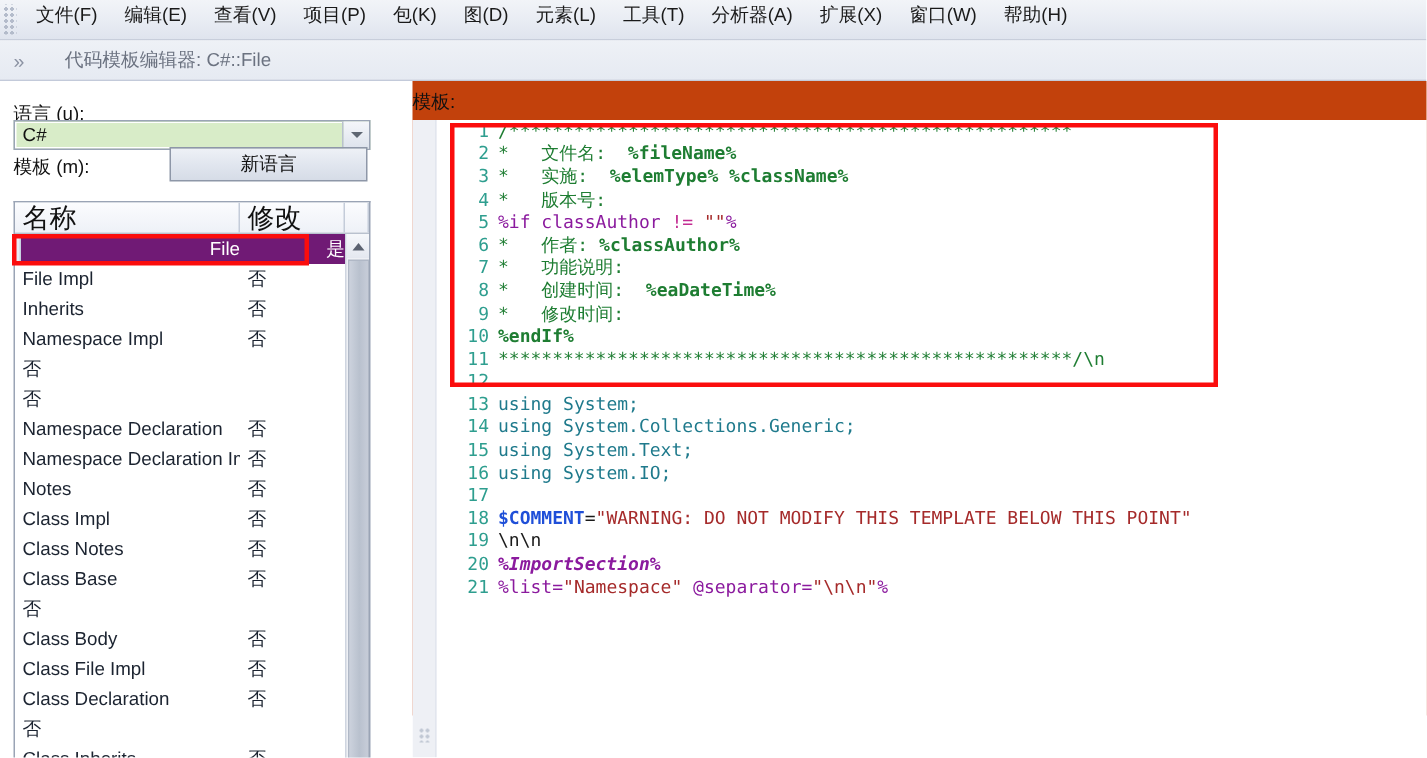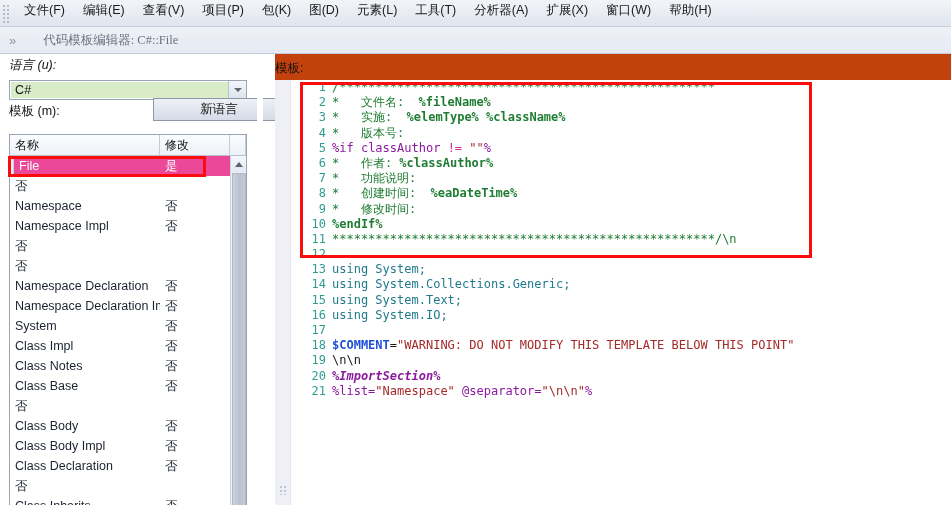--- a/index.html
+++ b/index.html
@@ -57,7 +57,6 @@
   .caption-text {
     color: #6b7280; font-size: 12.5px;
     white-space: nowrap;
-    font-family: Liberation Serif, serif;
   }
 
   

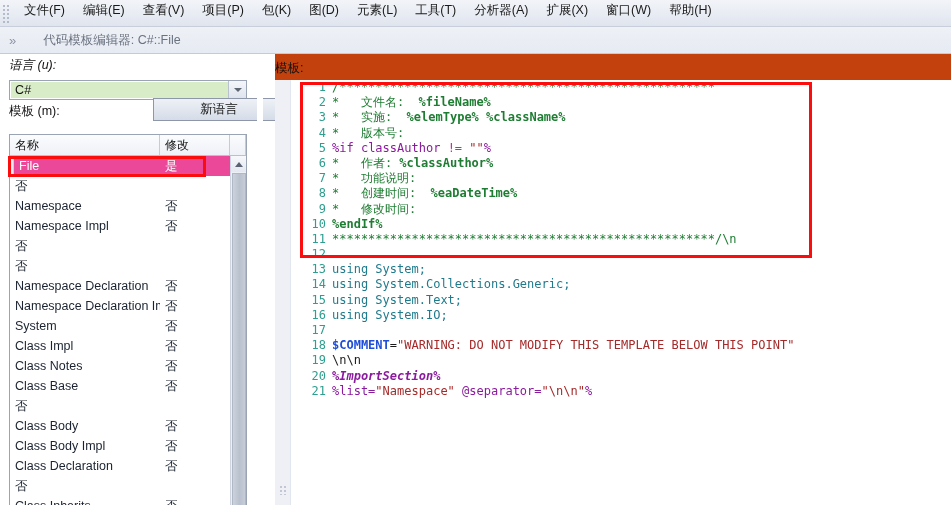--- a/index.html
+++ b/index.html
@@ -72,7 +72,7 @@
     white-space: nowrap;
   }
 
-  .lang-label { left: 9px; top: 3px; font-style: italic; }
+  .lang-label { left: 9px; top: 14px; }
   .tpl-label  { left: 9px; top: 49px; }
 
   .combo {

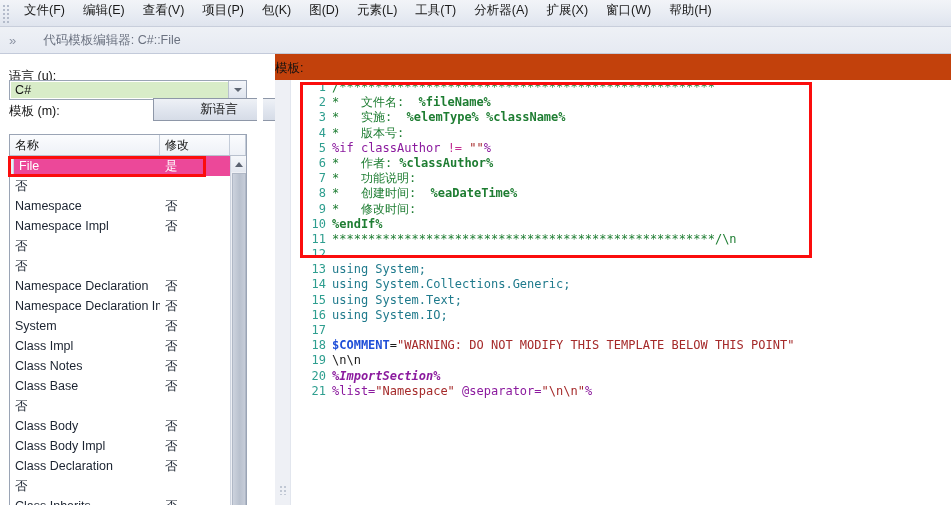--- a/index.html
+++ b/index.html
@@ -114,7 +114,6 @@
     display: flex; align-items: center; justify-content: center;
     box-sizing: border-box;
     cursor: default;
-    margin-left: 40px;
   }
 
   

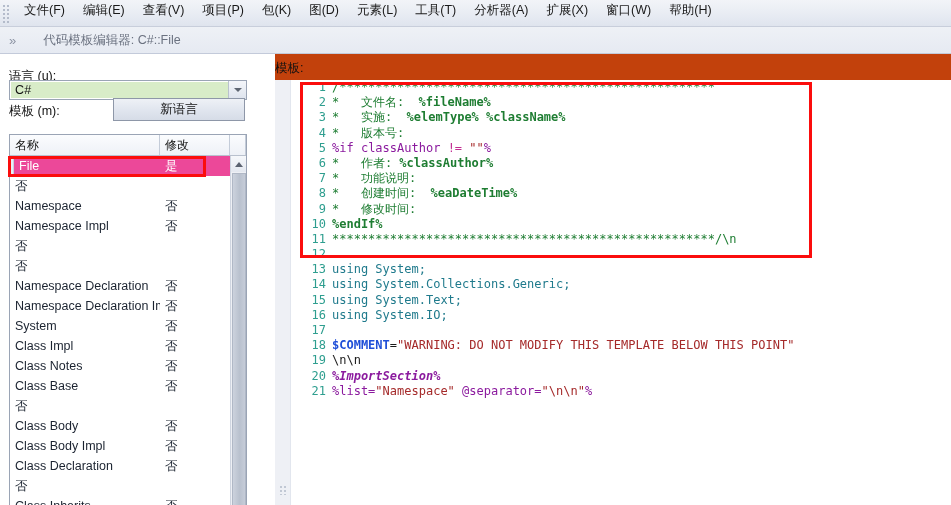--- a/index.html
+++ b/index.html
@@ -134,7 +134,7 @@
     box-sizing: border-box;
   }
   .gh-cell {
-    font-size: 12px; color: #111;
+    font-size: 18px; color: #111;
     padding-left: 5px;
     display: flex; align-items: center;
     border-right: 1px solid #c4ccd9;

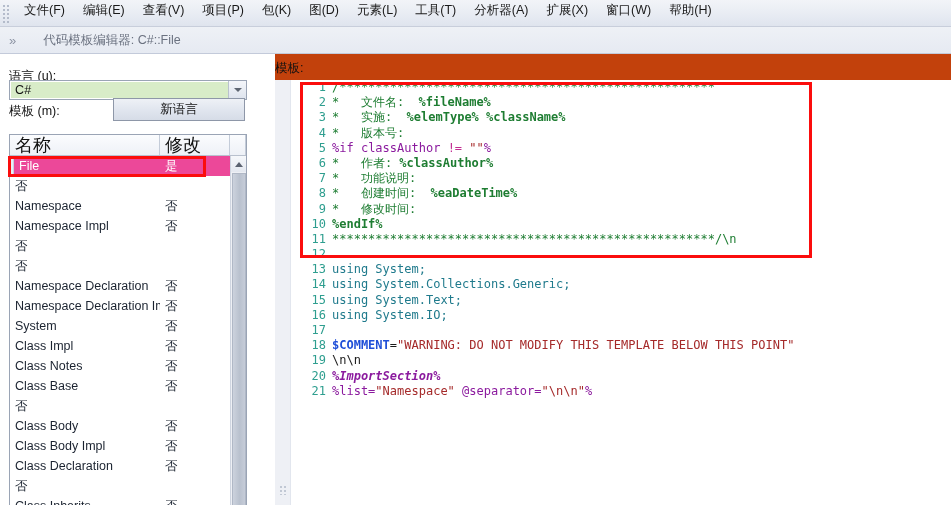--- a/index.html
+++ b/index.html
@@ -166,7 +166,8 @@
     box-sizing: border-box;
   }
   .row.selected {
-    background: #ec4899;
+    background: #701a75;
+    text-align: right;
   }
   .row.selected .c-name, .row.selected .c-mod { color: #ffffff; }
   .row.selected .c-name { padding-left: 9px; }

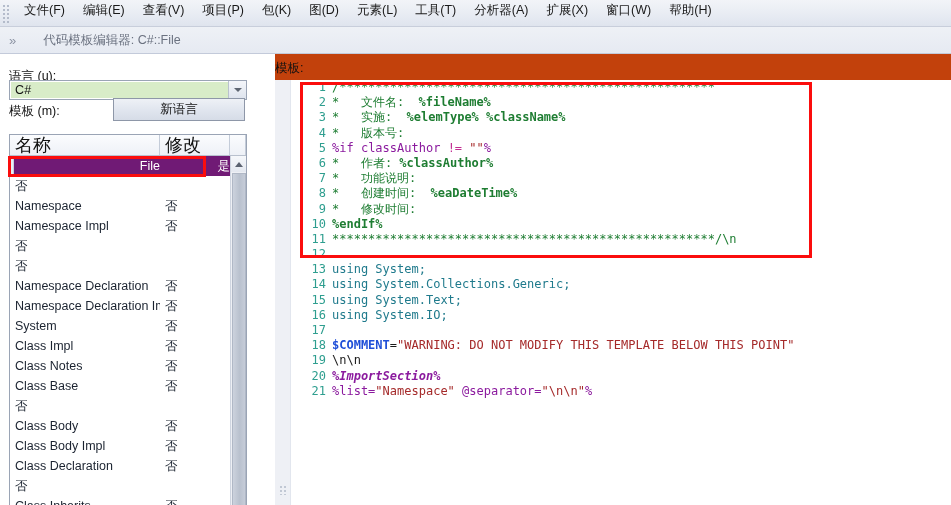--- a/index.html
+++ b/index.html
@@ -340,6 +340,7 @@
             <div class="c-mod">是</div>
           </div>
           <div class="row">
+            <div class="c-name">File Impl</div>
             <div class="c-mod">否</div>
           </div>
           <div class="row">

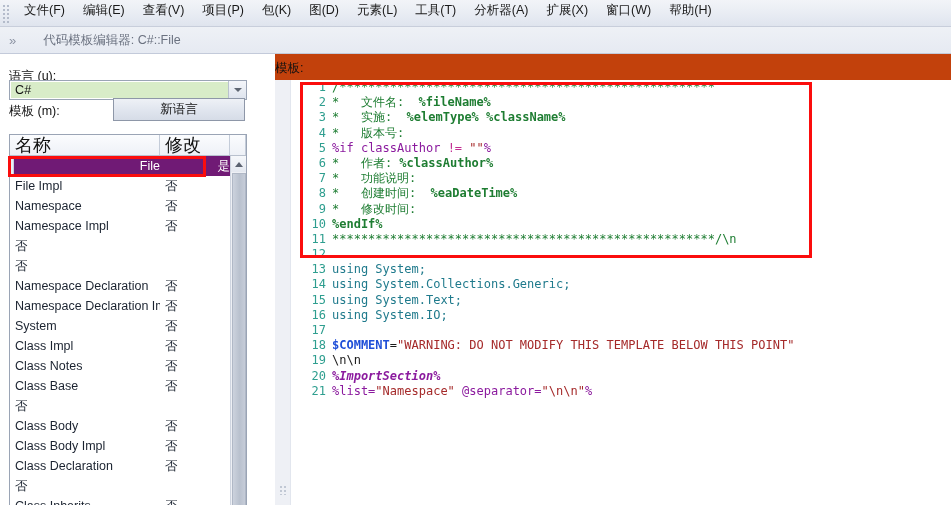--- a/index.html
+++ b/index.html
@@ -344,7 +344,7 @@
             <div class="c-mod">否</div>
           </div>
           <div class="row">
-            <div class="c-name">Namespace</div>
+            <div class="c-name">Inherits</div>
             <div class="c-mod">否</div>
           </div>
           <div class="row">

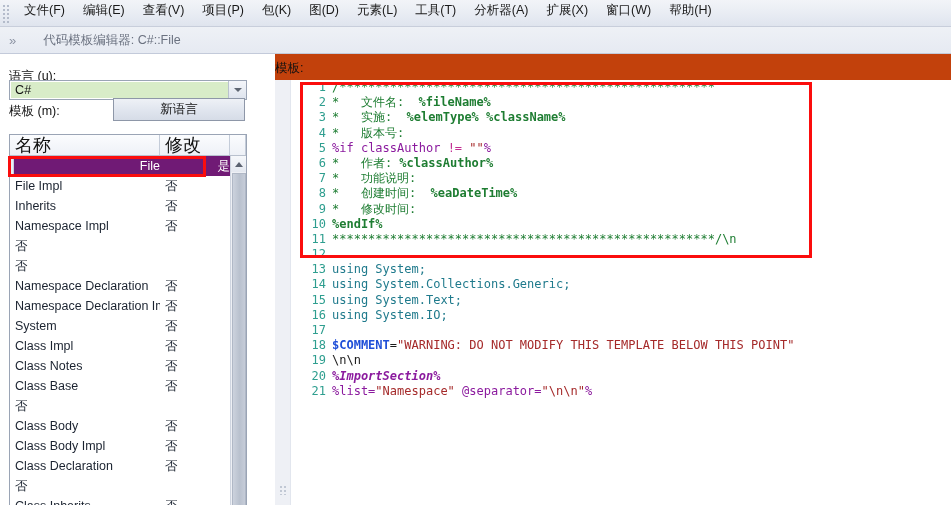--- a/index.html
+++ b/index.html
@@ -366,7 +366,7 @@
             <div class="c-mod">否</div>
           </div>
           <div class="row">
-            <div class="c-name">System</div>
+            <div class="c-name">Notes</div>
             <div class="c-mod">否</div>
           </div>
           <div class="row">

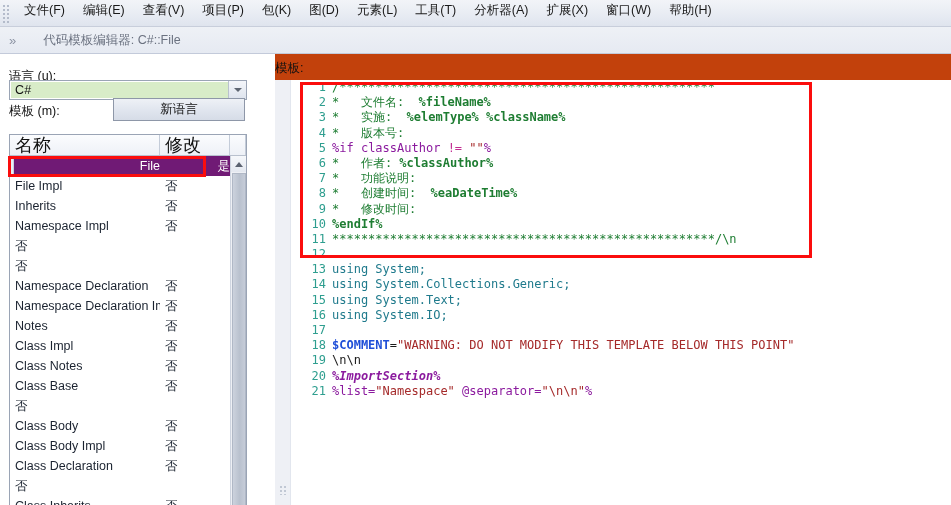--- a/index.html
+++ b/index.html
@@ -389,7 +389,7 @@
             <div class="c-mod">否</div>
           </div>
           <div class="row">
-            <div class="c-name">Class Body Impl</div>
+            <div class="c-name">Class File Impl</div>
             <div class="c-mod">否</div>
           </div>
           <div class="row">

